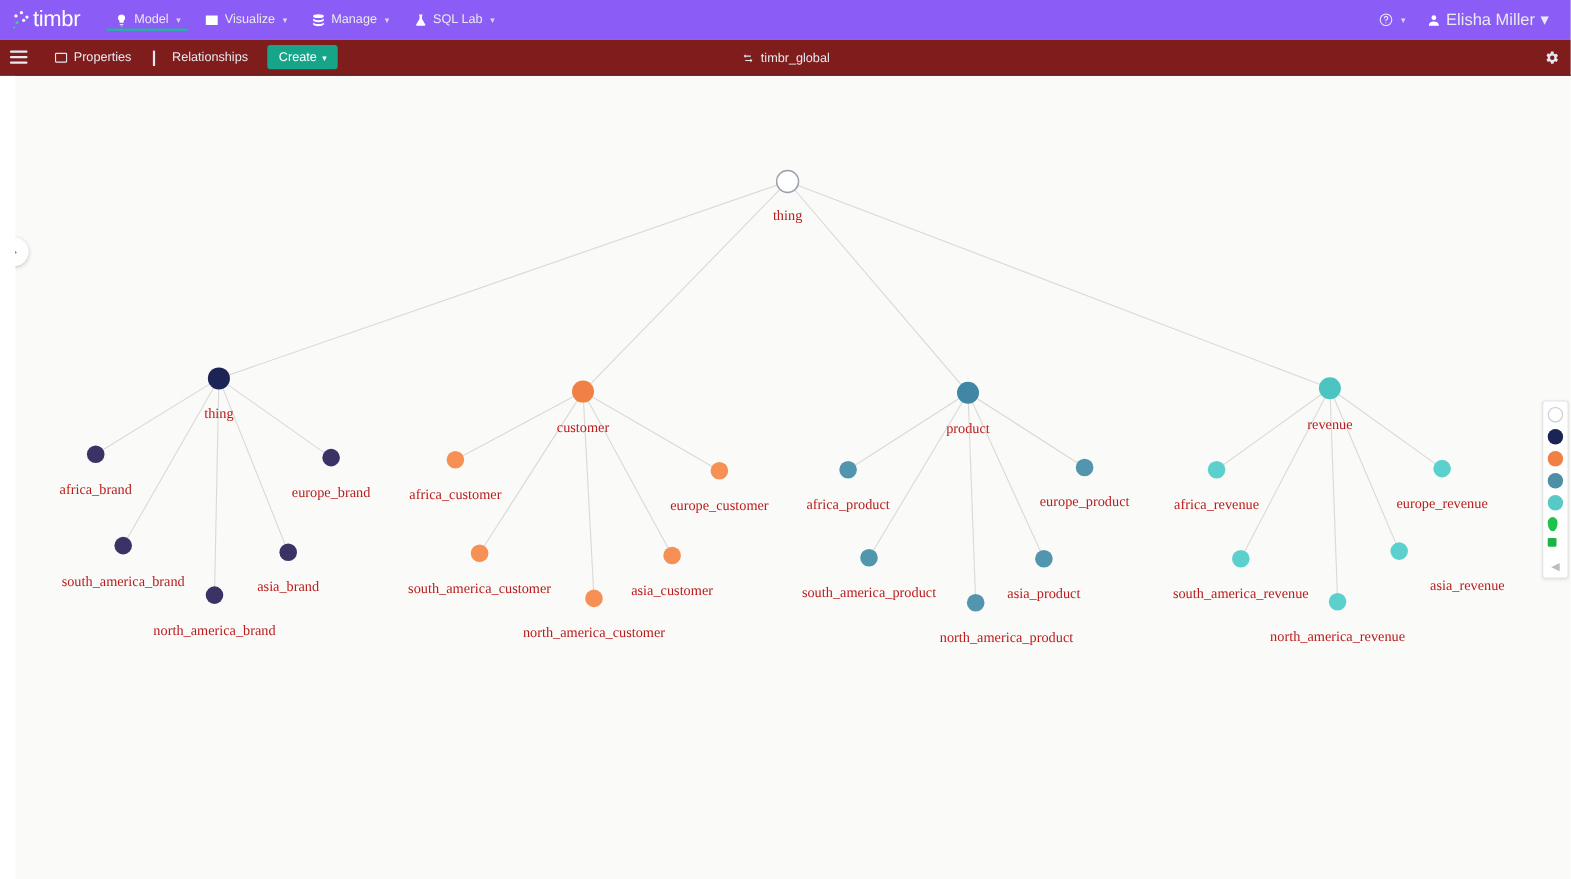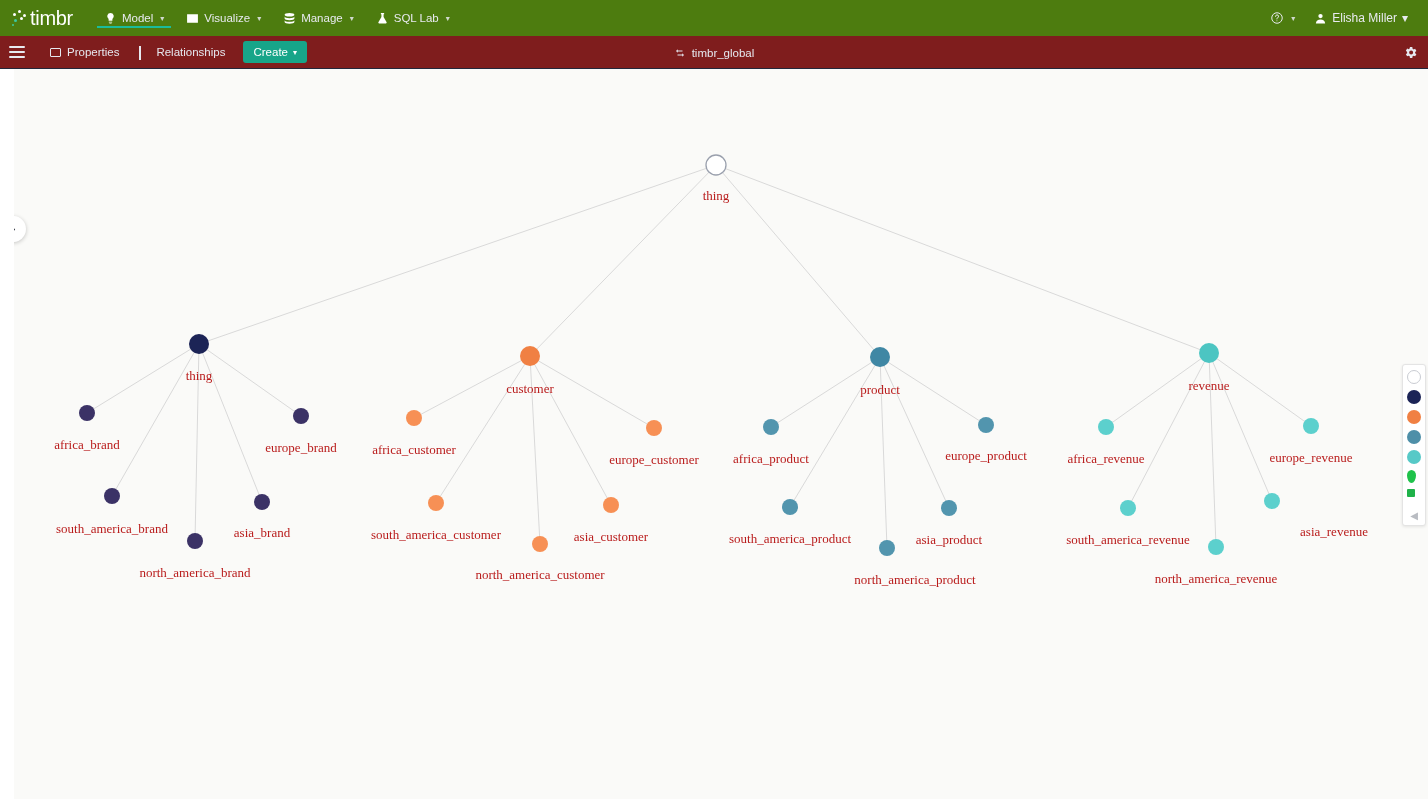--- a/index.html
+++ b/index.html
@@ -16,7 +16,7 @@
   .topnav {
     position: absolute; left: 0; top: 0;
     width: 1428px; height: 36px;
-    background: #4d7c0f;
+    background: #8b5cf6;
     display: flex; align-items: center;
     padding: 0 10px 0 12px;
   }

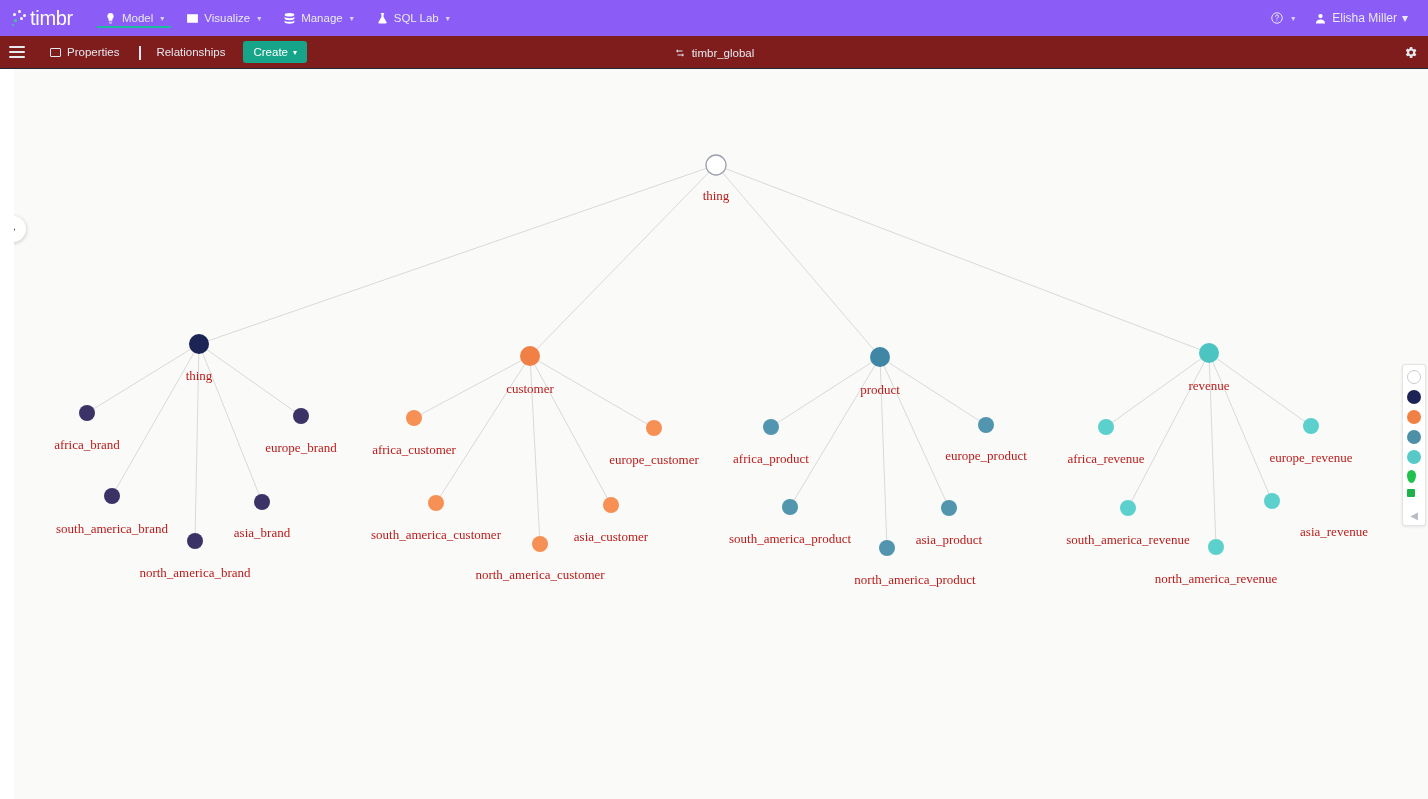--- a/index.html
+++ b/index.html
@@ -59,7 +59,7 @@
   .help-icon { display:inline-flex; width:14px;height:14px; }
   .help-icon svg { width:14px;height:14px; }
   .user-item { display:flex; align-items:center; gap:5px; padding:0 10px 0 6px;
-     color:#e8eaf0; font-size:12px; cursor:pointer; }
+     color:#e8eaf0; font-size:15px; cursor:pointer; }
 
   
   .subbar {

